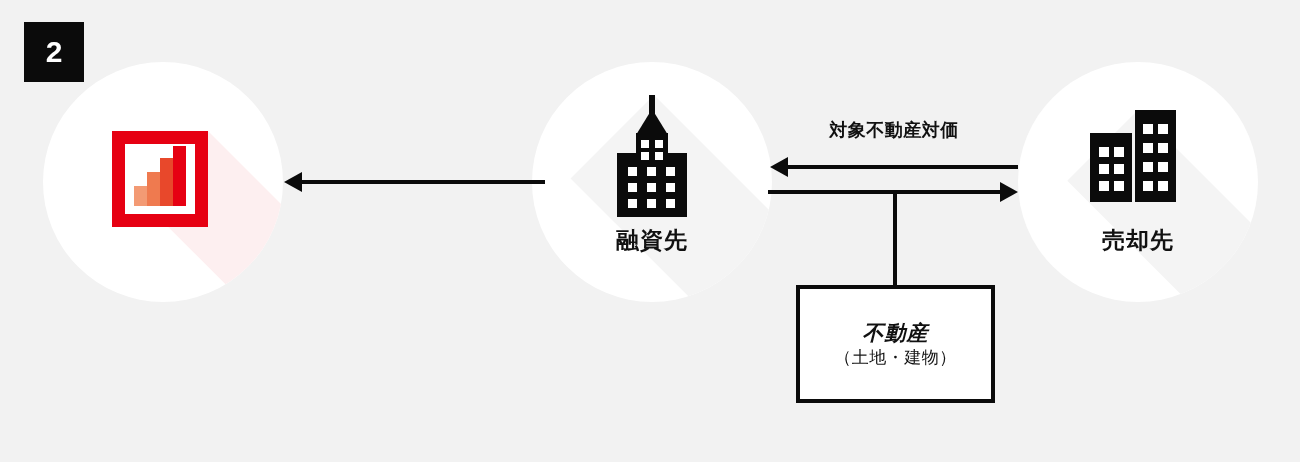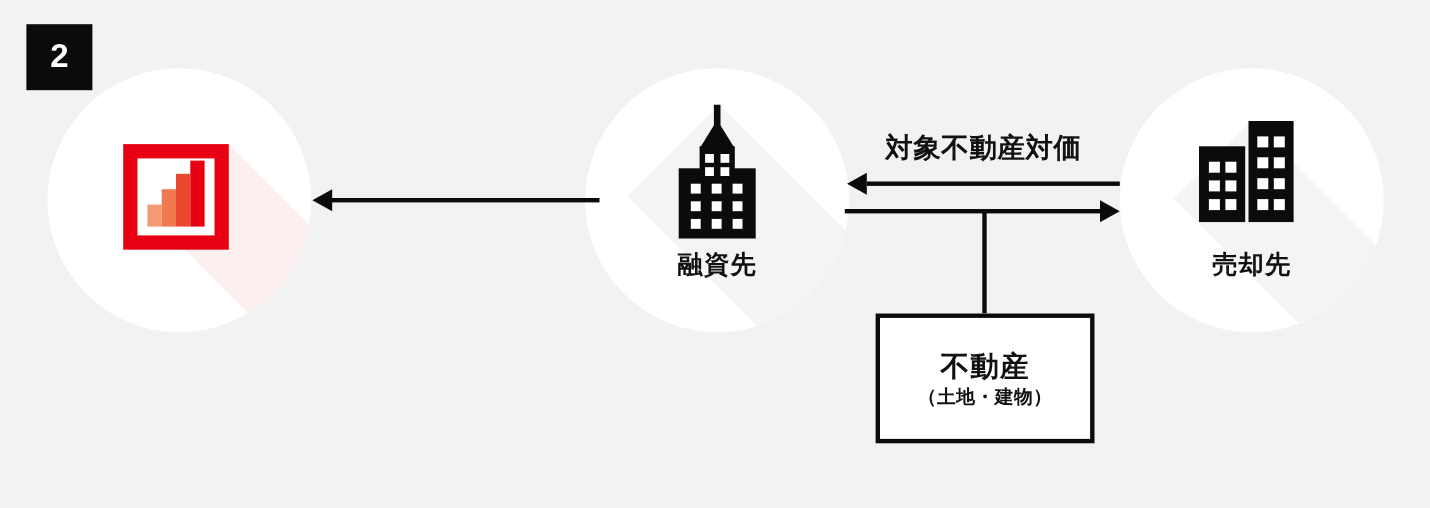--- a/index.html
+++ b/index.html
@@ -136,7 +136,7 @@
     top: 118px;
     width: 248px;
     text-align: center;
-    font-size: 25px;
+    font-size: 18px;
     font-weight: 700;
     letter-spacing: 0.5px;
   }

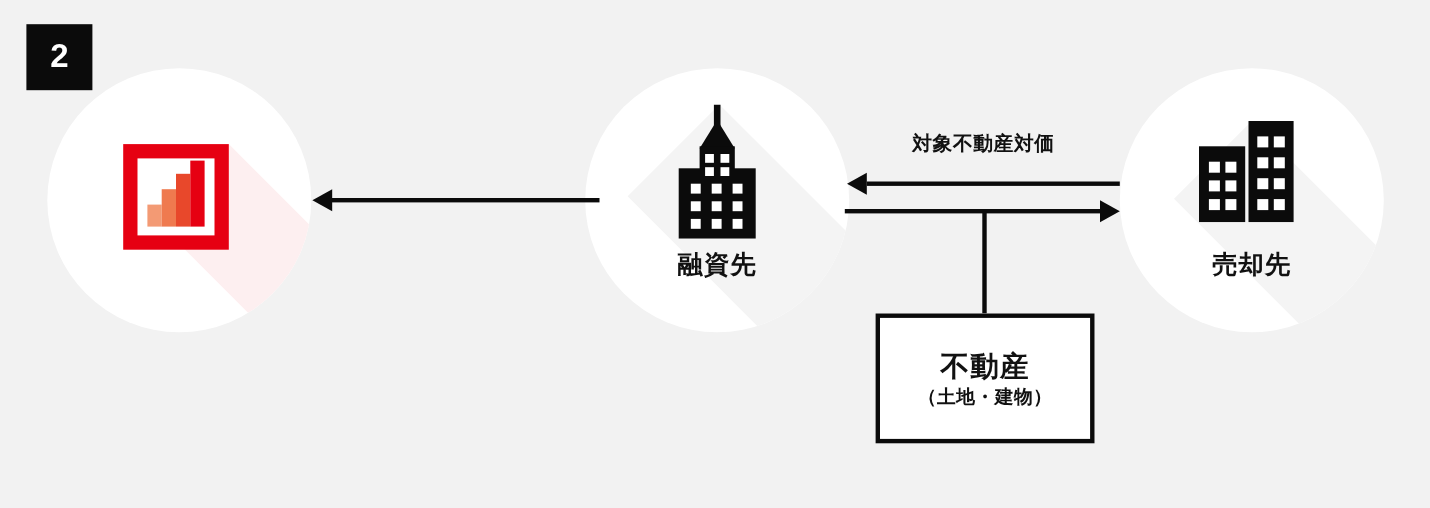--- a/index.html
+++ b/index.html
@@ -202,10 +202,11 @@
     gap: 6px;
   }
   .property-box .title {
-    font-size: 26px;
+    font-size: 21px;
     font-weight: 700;
     letter-spacing: 1px;
     line-height: 1;
+    font-style: italic;
   }
   .property-box .sub {
     font-size: 17px;

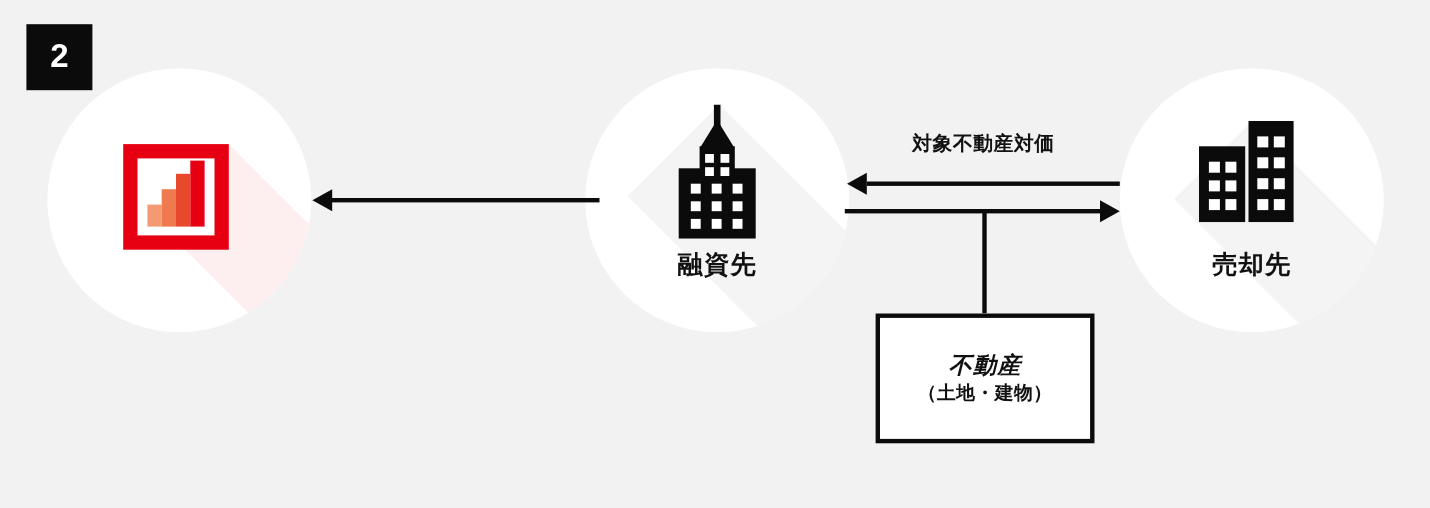--- a/index.html
+++ b/index.html
@@ -210,7 +210,7 @@
   }
   .property-box .sub {
     font-size: 17px;
-    font-weight: 700;
+    font-weight: 400;
     letter-spacing: 0.5px;
     line-height: 1;
   }

